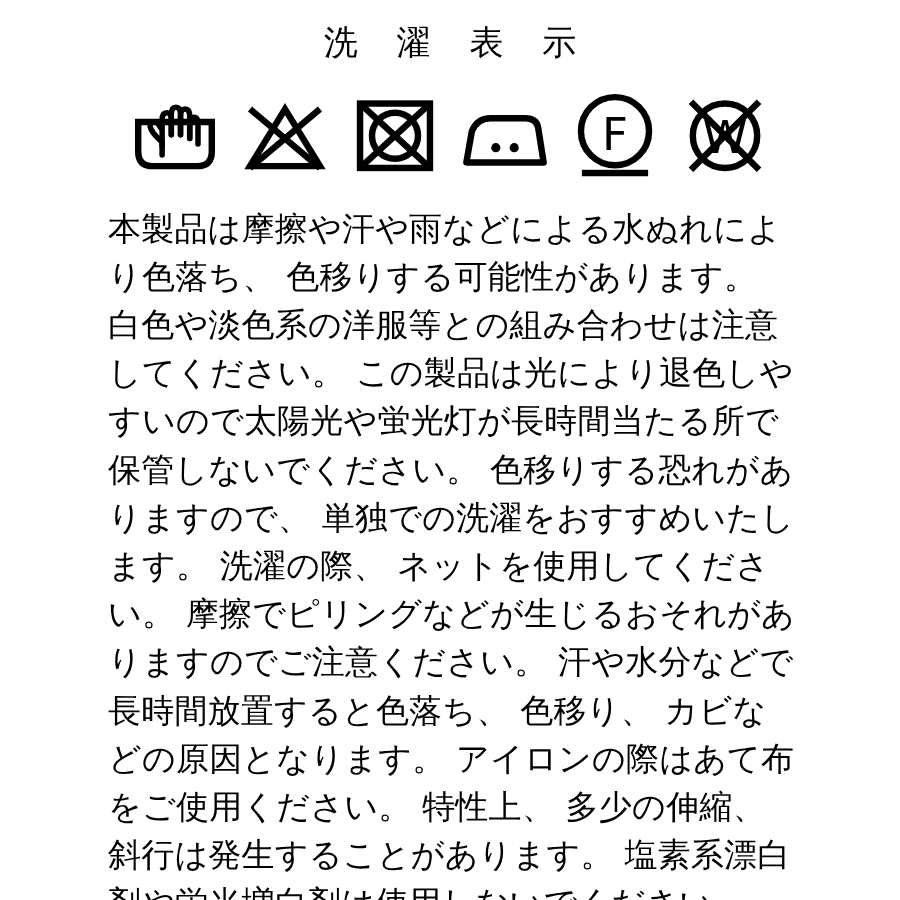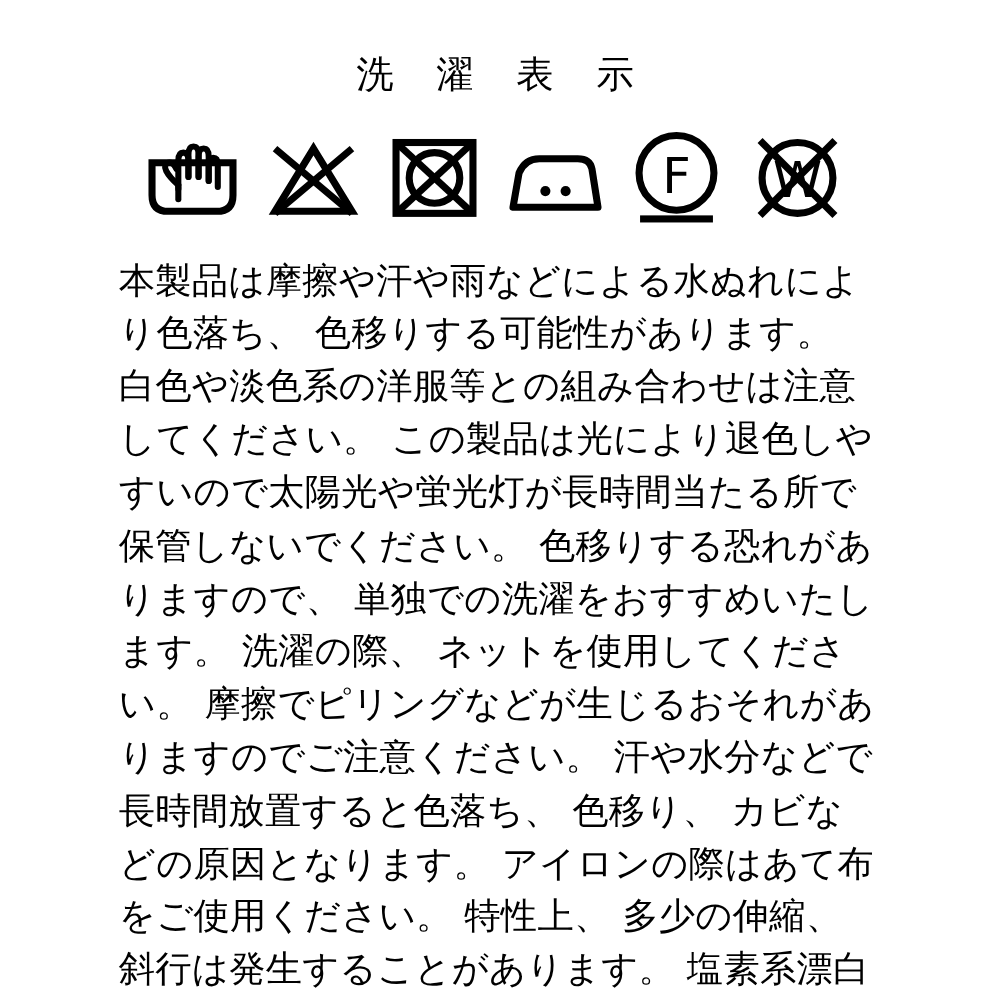--- a/index.html
+++ b/index.html
@@ -27,7 +27,7 @@
     font-size: 34px;
     letter-spacing: 14px;
     font-weight: 400;
-    padding-top: 48px;
+    padding-top: 22px;
     padding-left: 14px;
     line-height: 1.2;
     white-space: nowrap;

